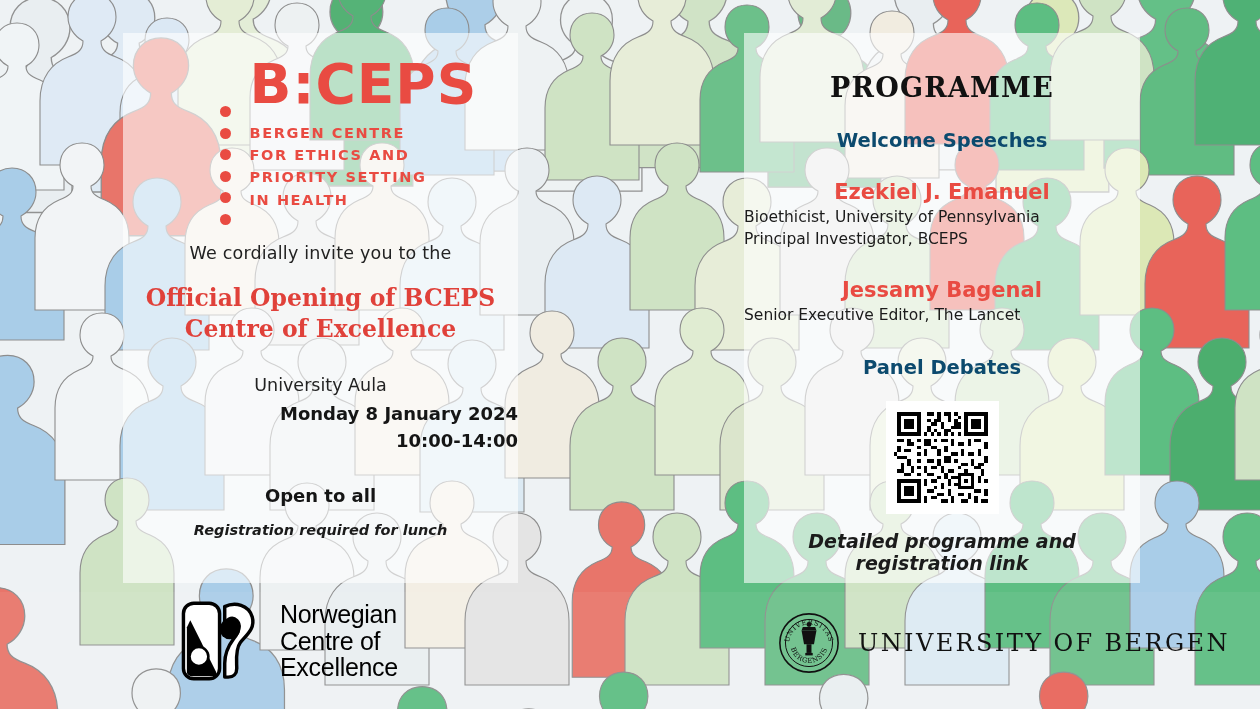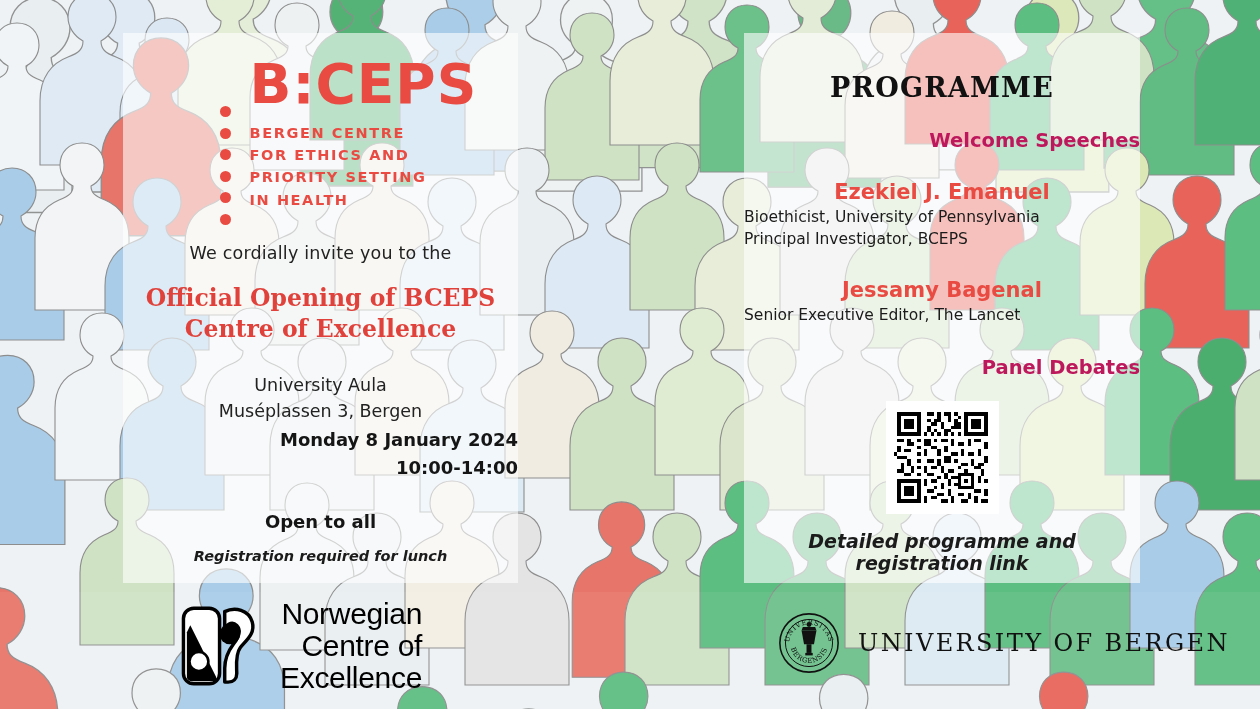--- a/index.html
+++ b/index.html
@@ -86,8 +86,8 @@
     font-weight:700;font-size:27px;letter-spacing:1.2px;color:#111;
   }
   .prog-item{
-    text-align:right;margin-top:26px;
-    font-size:19.5px;font-weight:700;color:#be185d;
+    text-align:center;margin-top:26px;
+    font-size:19.5px;font-weight:700;color:#0c4a6e;
   }
   .speaker{
     text-align:center;margin-top:28px;

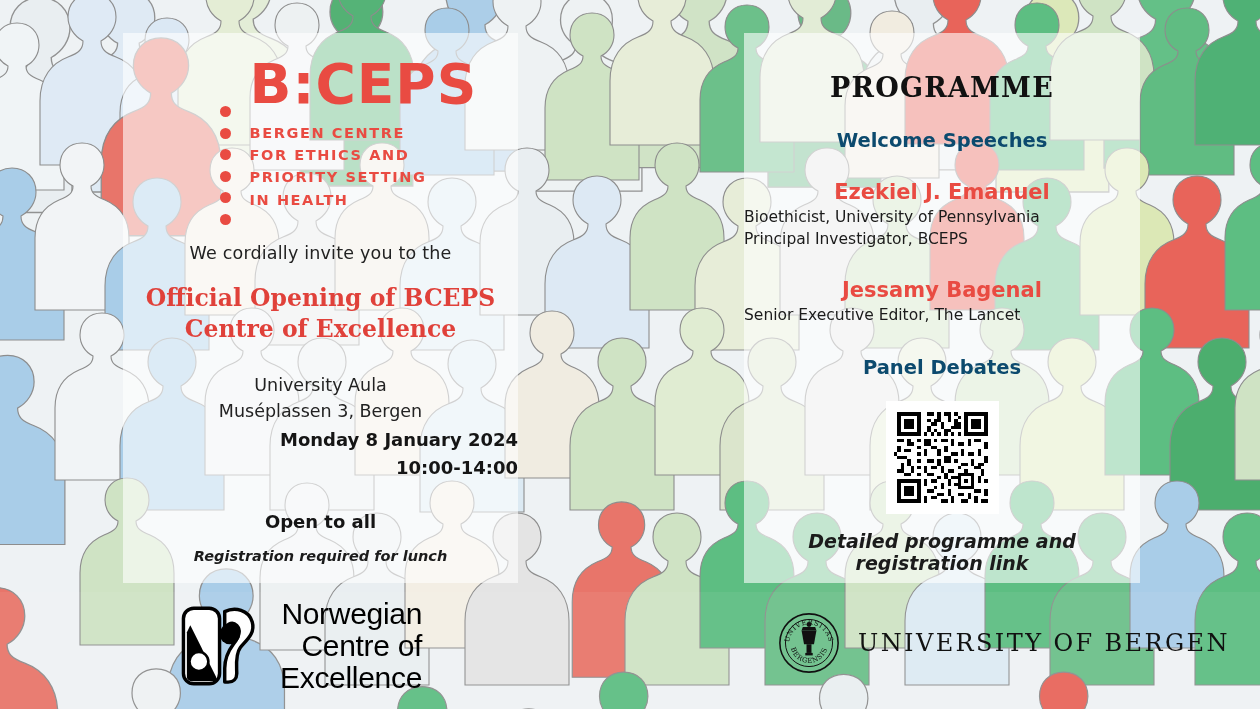--- a/index.html
+++ b/index.html
@@ -288,7 +288,6 @@
 
     <div class="venue">
       <div>University Aula</div>
-      <div>Muséplassen 3, Bergen</div>
     </div>
 
     <div class="datetime">

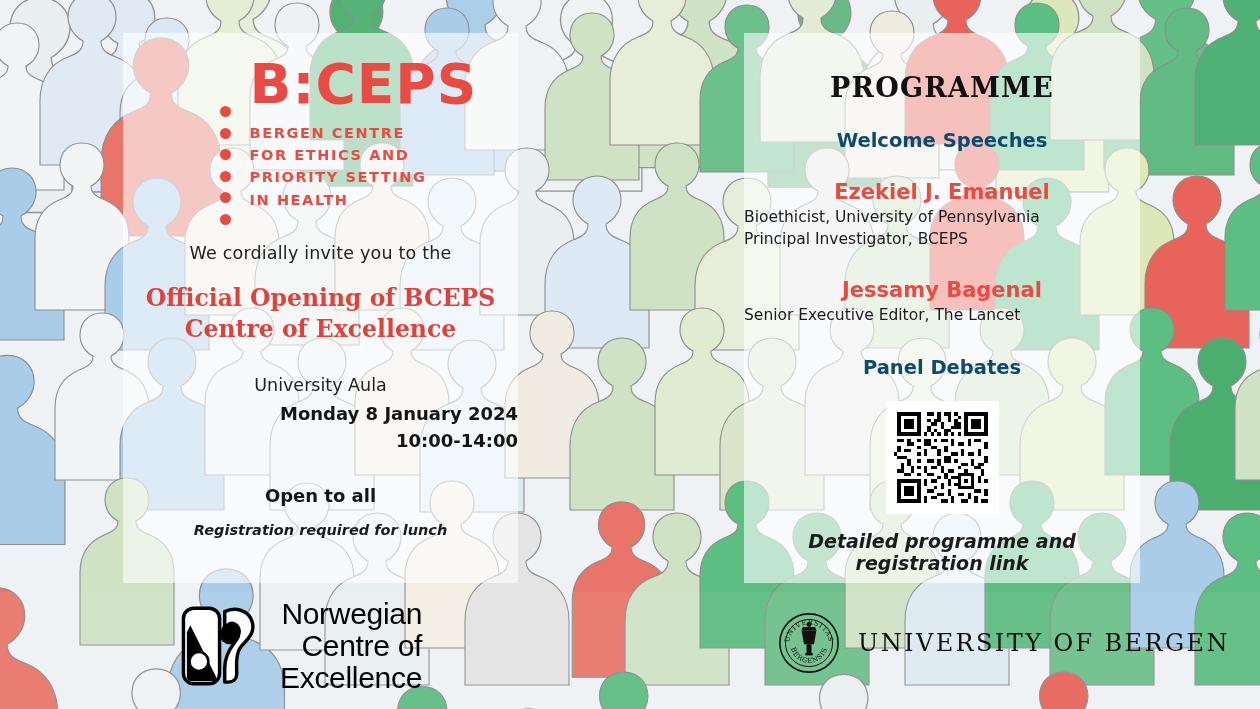--- a/index.html
+++ b/index.html
@@ -114,7 +114,7 @@
   .nce-mark{width:86px;height:86px;}
   .nce-text{
     font-family:"Liberation Sans", sans-serif;
-    font-weight:400;font-size:30px;line-height:1.07;color:#000;letter-spacing:-0.3px;text-align:right;
+    font-weight:400;font-size:25px;line-height:1.07;color:#000;letter-spacing:-0.3px;
   }
   .uib{position:absolute;left:778px;top:612px;display:flex;align-items:center;gap:18px;}
   .uib-seal{width:62px;height:62px;}

